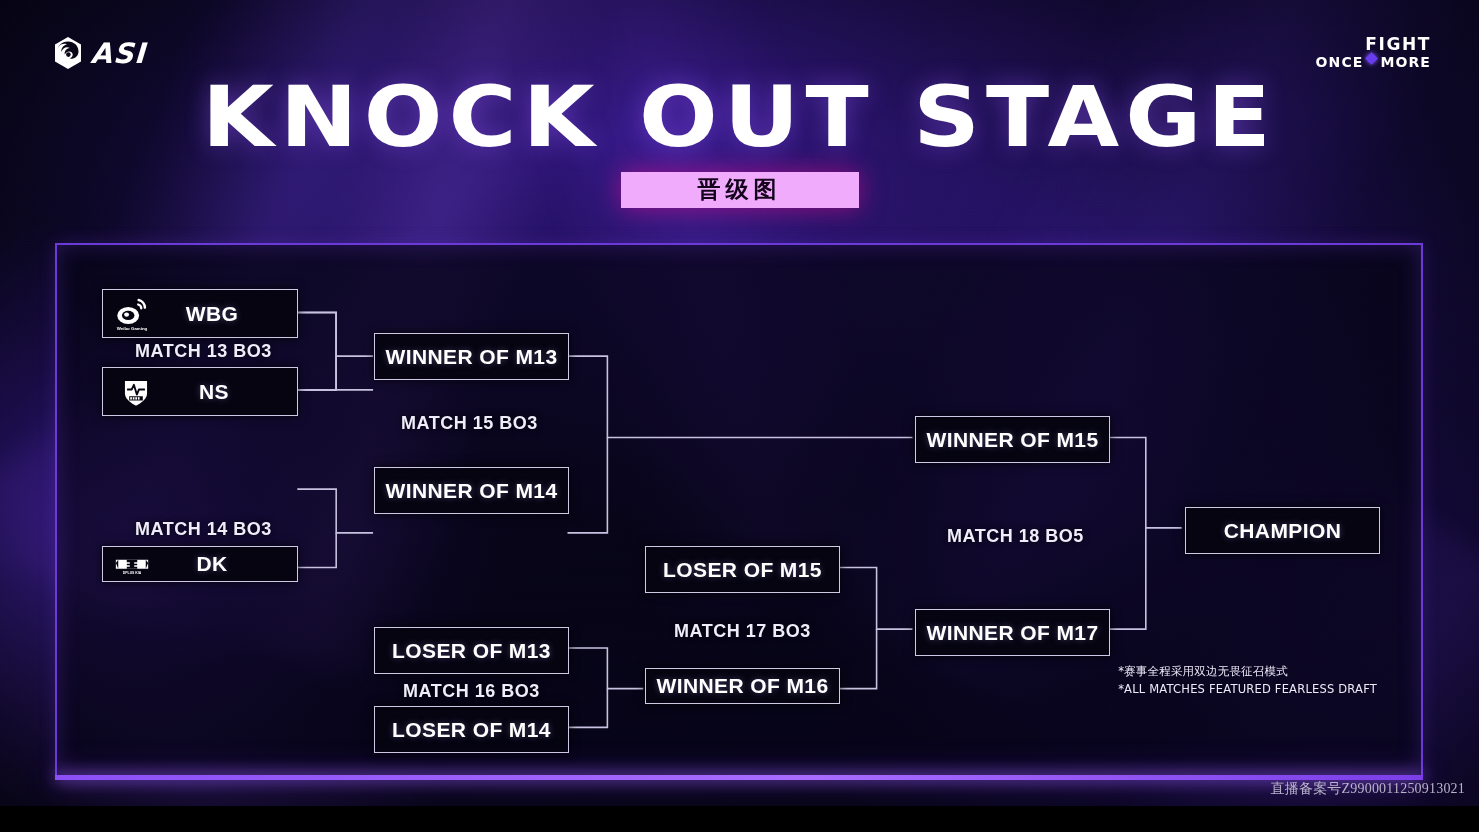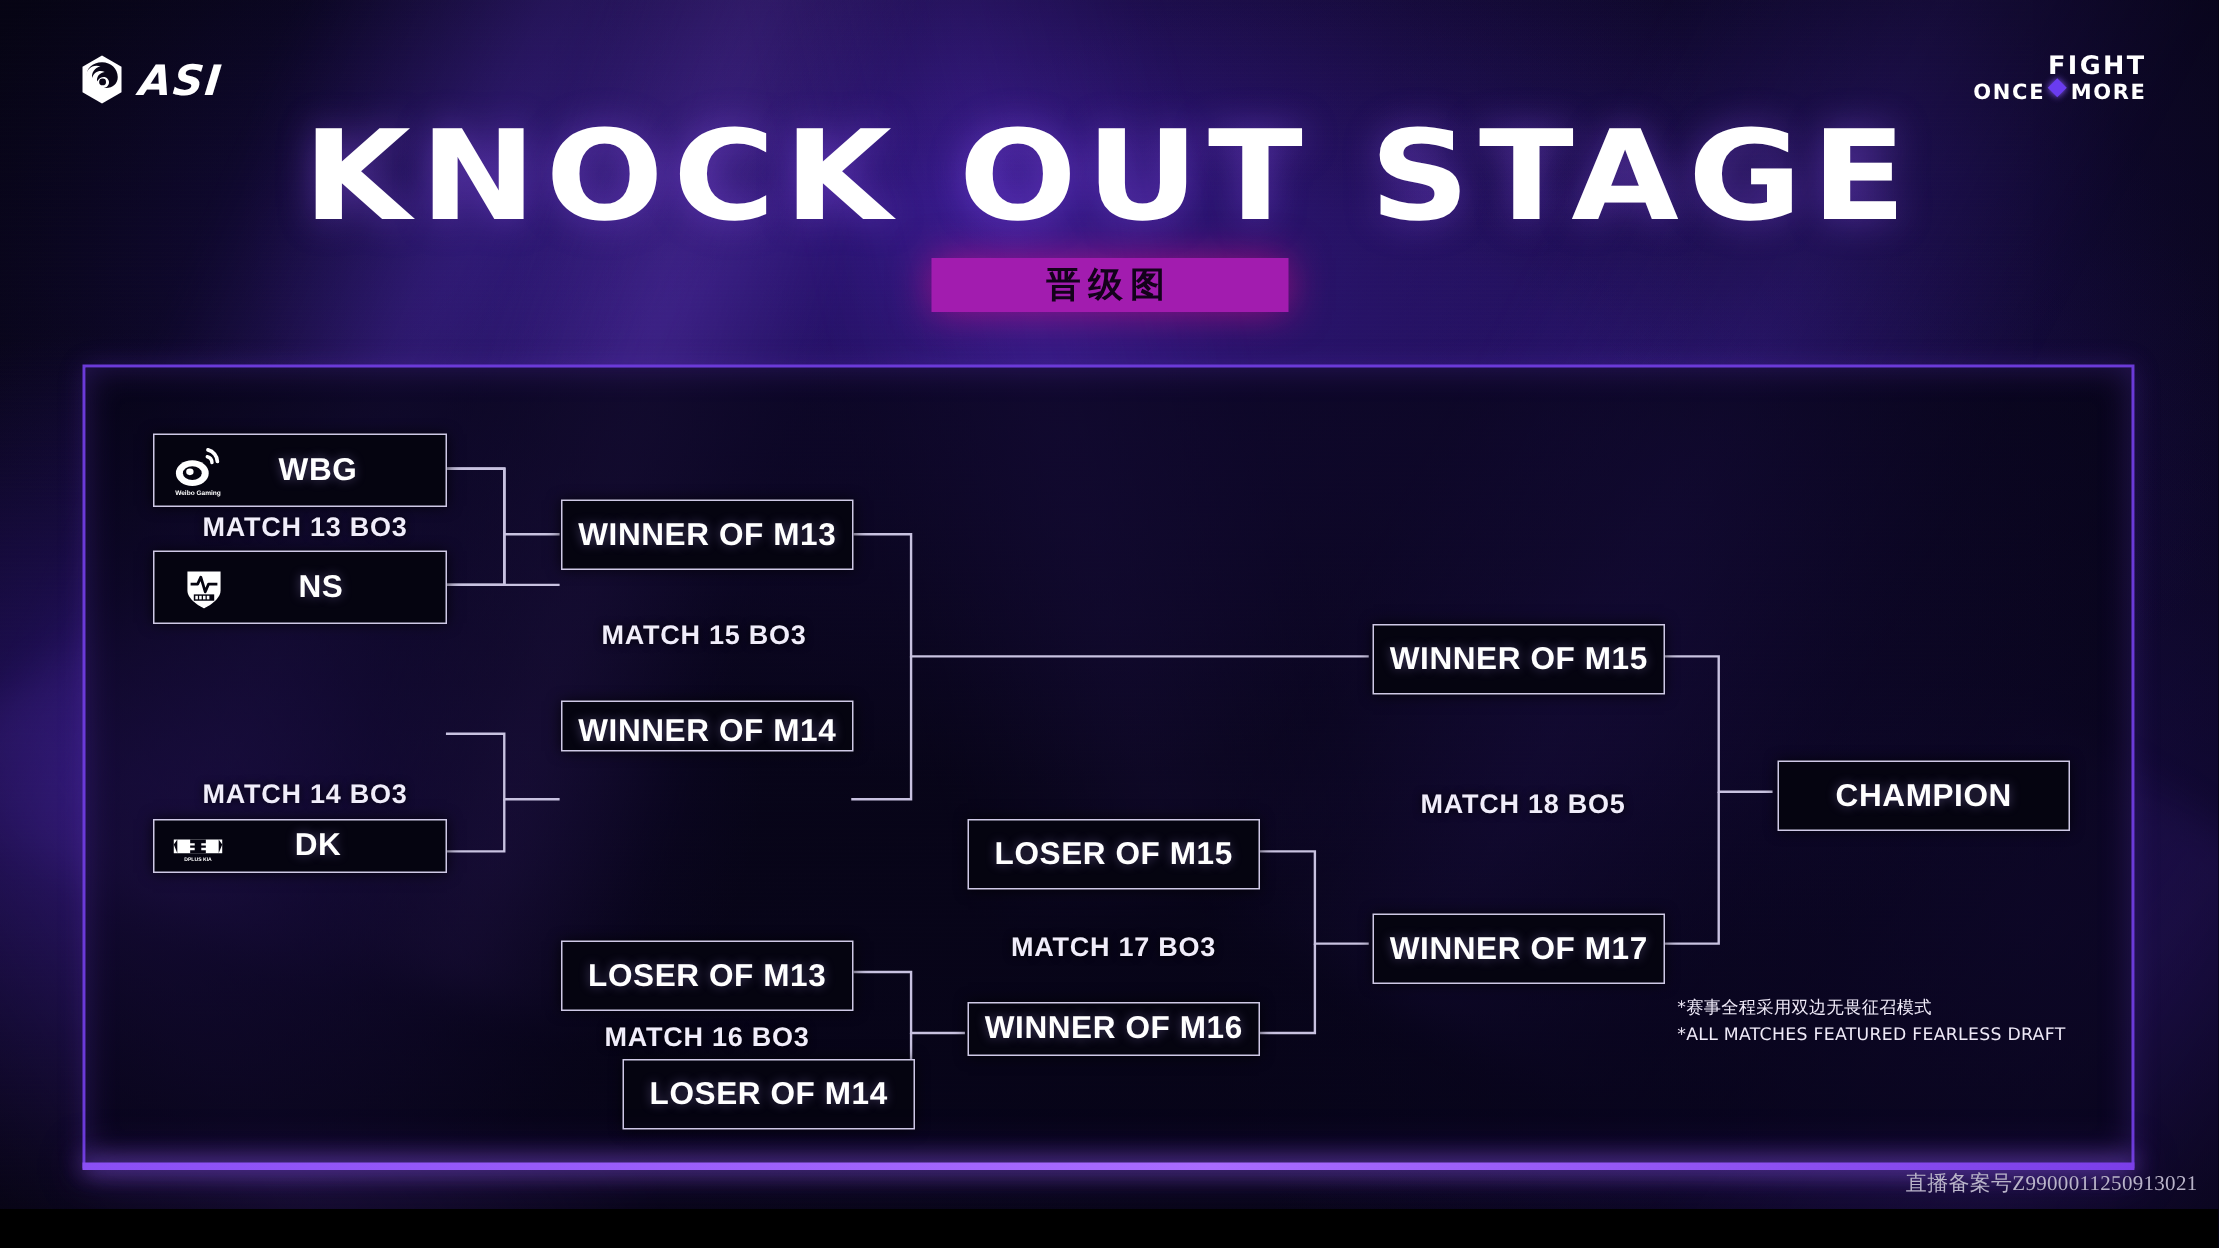--- a/index.html
+++ b/index.html
@@ -79,7 +79,7 @@
   }
   #subtitle-banner {
     margin:14px auto 0; width:238px; height:36px;
-    background:#a21caf; display:flex; align-items:center; justify-content:center;
+    background:#f0abfc; display:flex; align-items:center; justify-content:center;
     box-shadow:0 0 26px rgba(238,13,145,.55);
   }
   #subtitle-banner span {

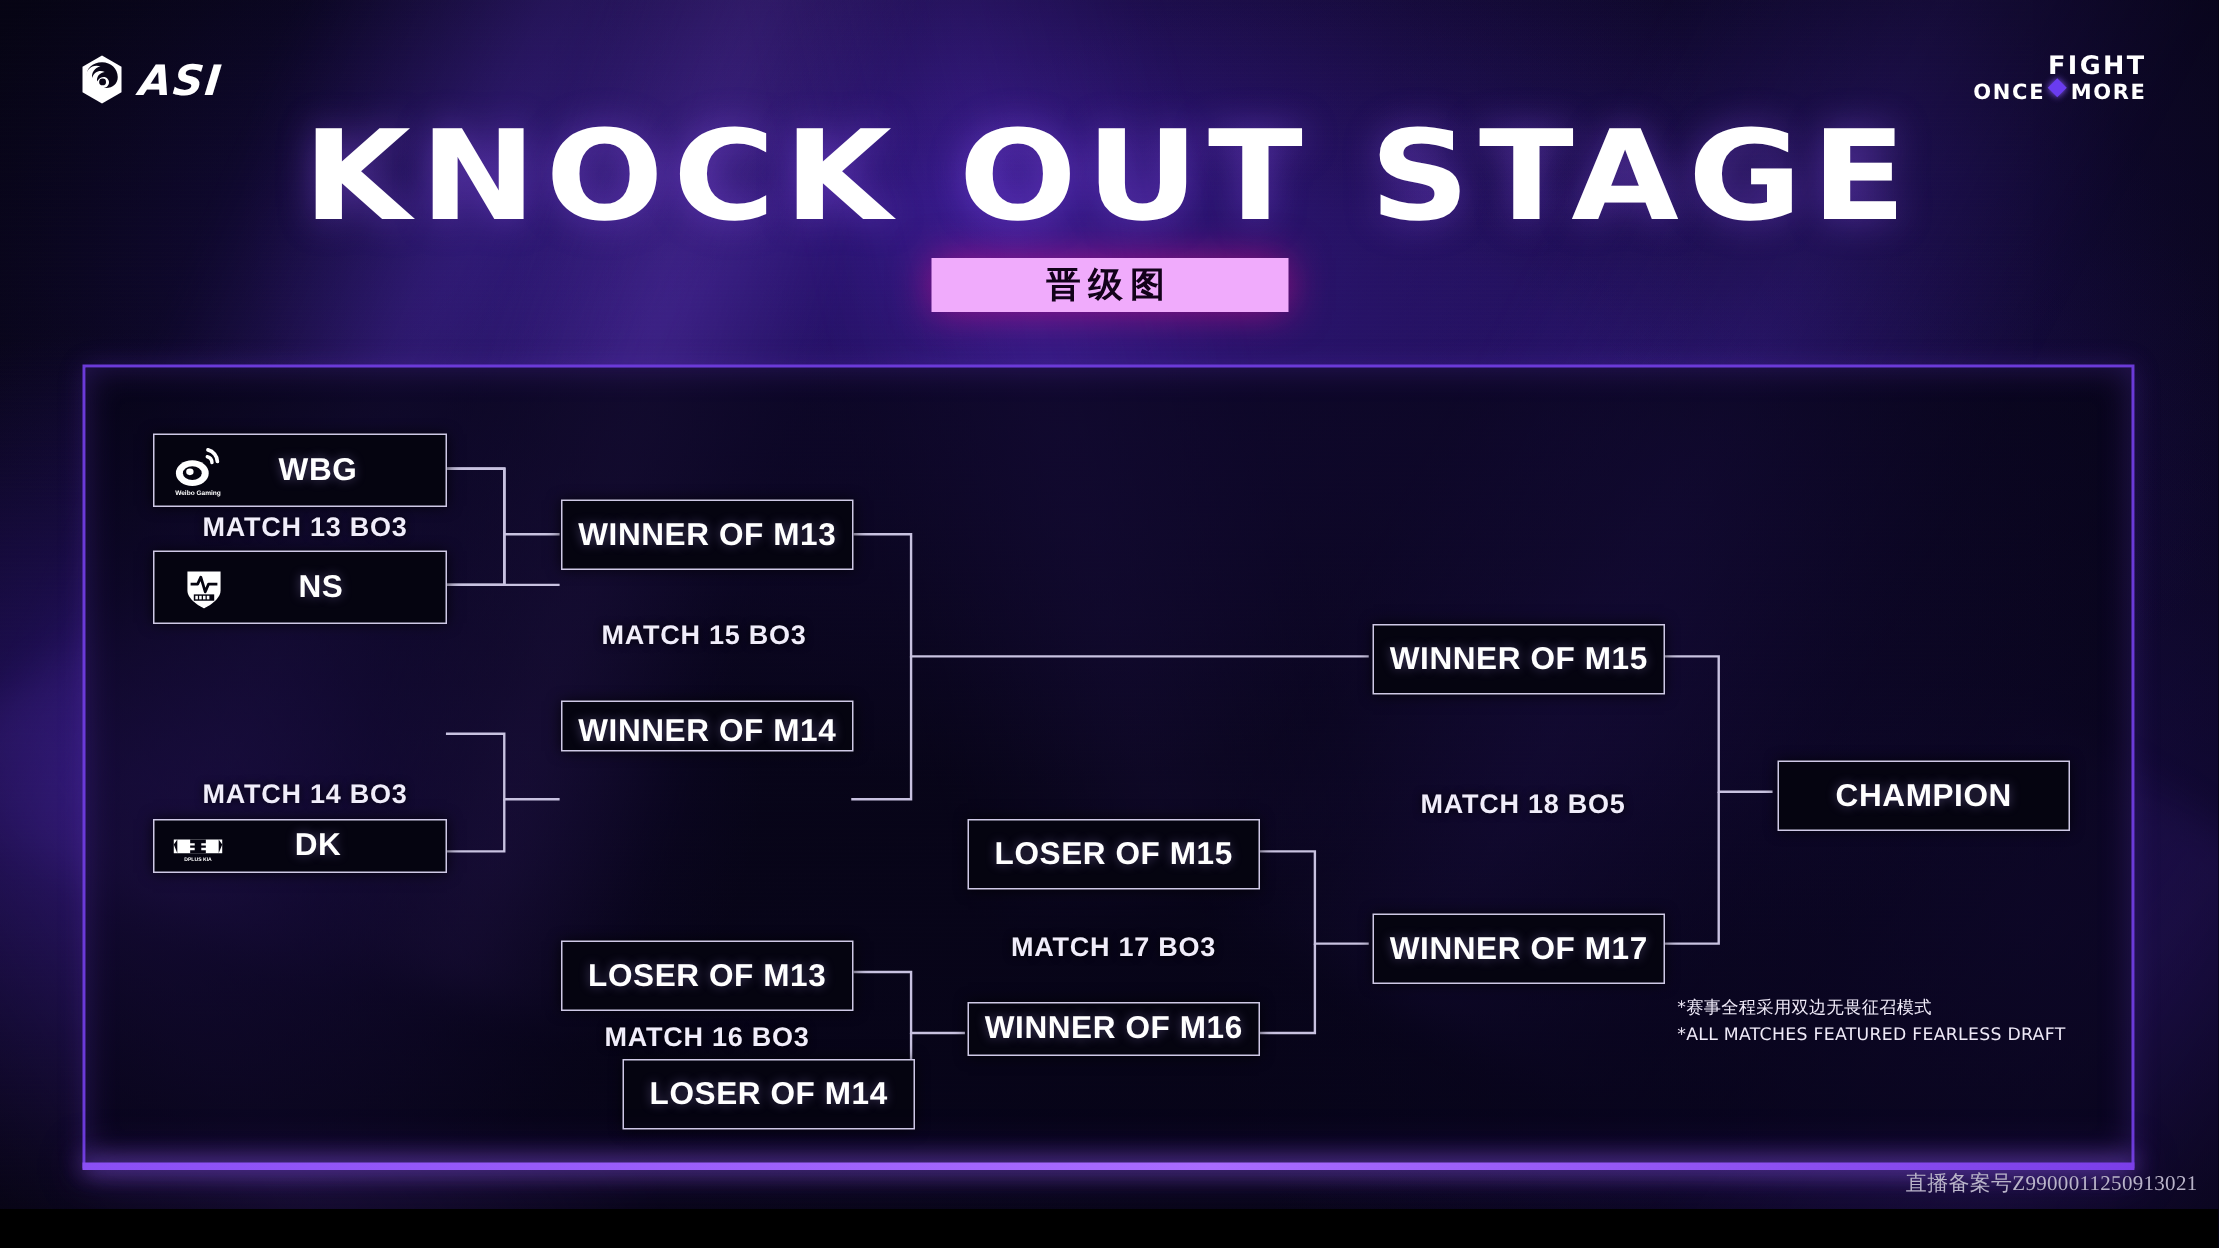--- a/index.html
+++ b/index.html
@@ -280,7 +280,7 @@
     <div class="node" style="left:317px; top:88px; width:195px; height:47px;">
       <span class="node-label">WINNER OF M13</span>
     </div>
-    <div class="node" style="left:317px; top:222px; width:195px; height:34px;align-items:flex-end;">
+    <div class="node" style="left:317px; top:222px; width:195px; height:47px;">
       <span class="node-label">WINNER OF M14</span>
     </div>
     <div class="match-label" style="left:344px; top:168px;">MATCH 15 BO3</div>

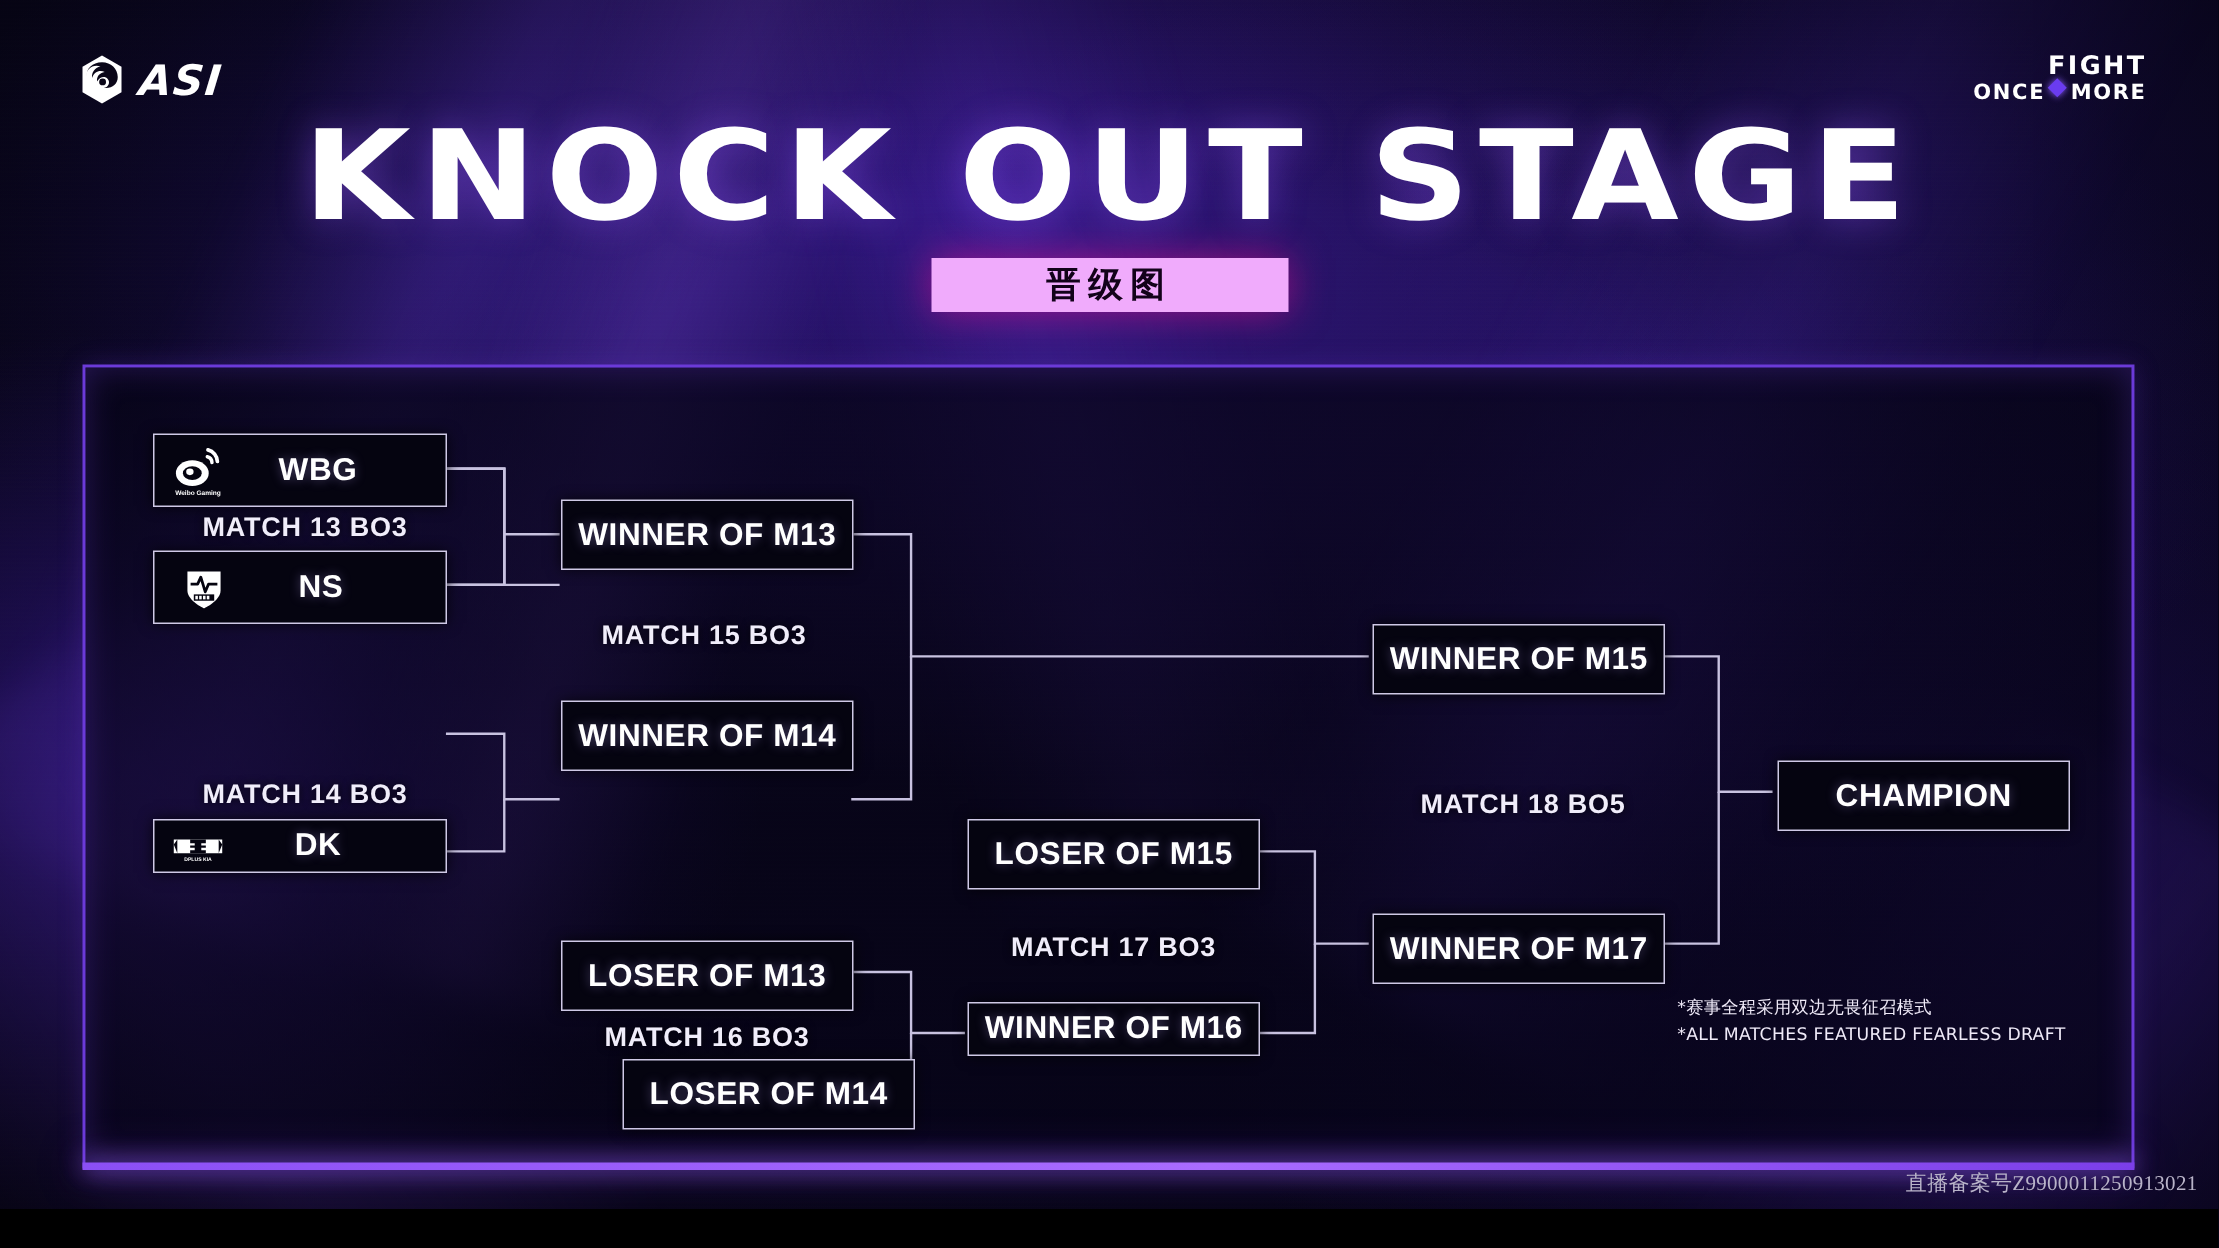--- a/index.html
+++ b/index.html
@@ -288,7 +288,7 @@
     <div class="node" style="left:317px; top:382px; width:195px; height:47px;">
       <span class="node-label">LOSER OF M13</span>
     </div>
-    <div class="node" style="left:317px; top:461px; width:195px; height:47px;margin-left:41px;">
+    <div class="node" style="left:317px; top:461px; width:195px; height:47px;">
       <span class="node-label">LOSER OF M14</span>
     </div>
     <div class="match-label" style="left:346px; top:436px;">MATCH 16 BO3</div>

